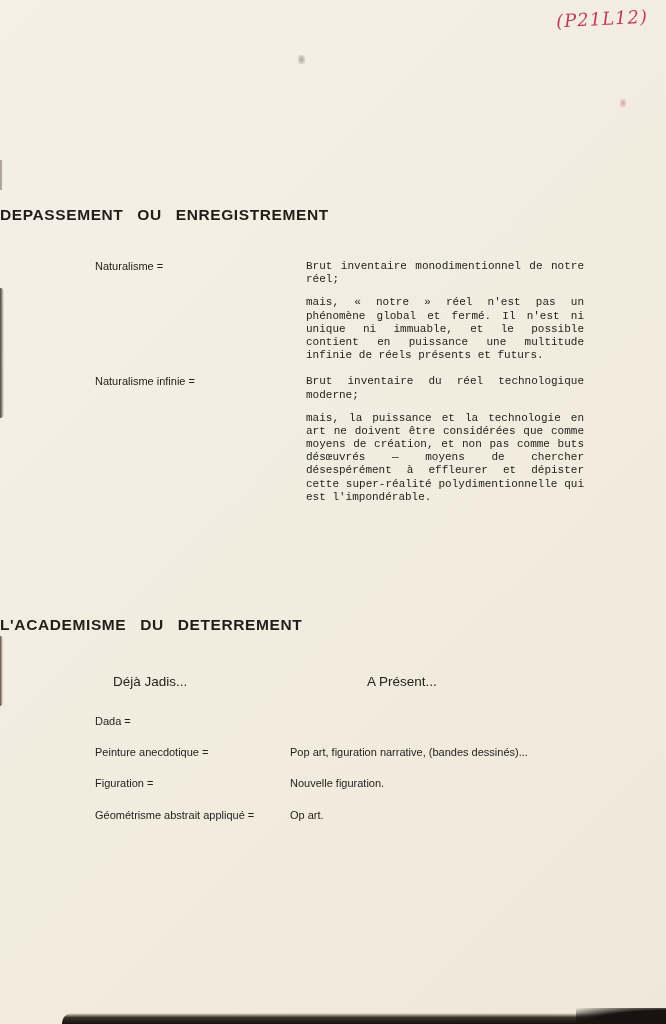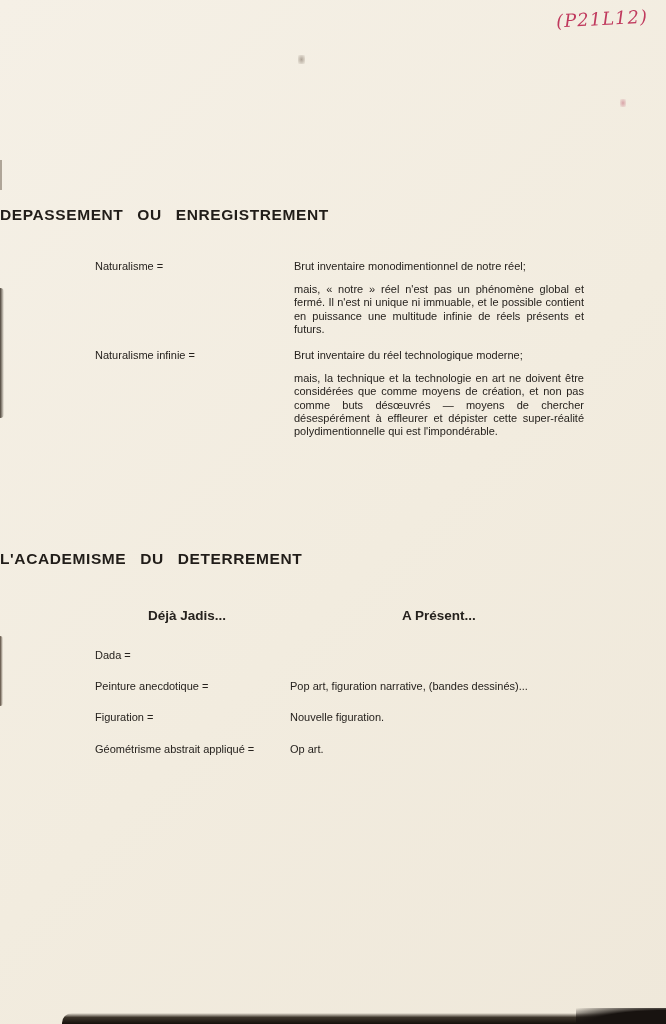--- a/index.html
+++ b/index.html
@@ -55,7 +55,7 @@
     box-sizing: border-box;
   }
   .def { flex: 1; text-align: justify; }
-  .def p { margin: 0 0 10px 4px; }
+  .def p { margin: 0 0 10px 16px; font-family: Liberation Mono, monospace; }
   .def p:last-child { margin-bottom: 0; }
 
   

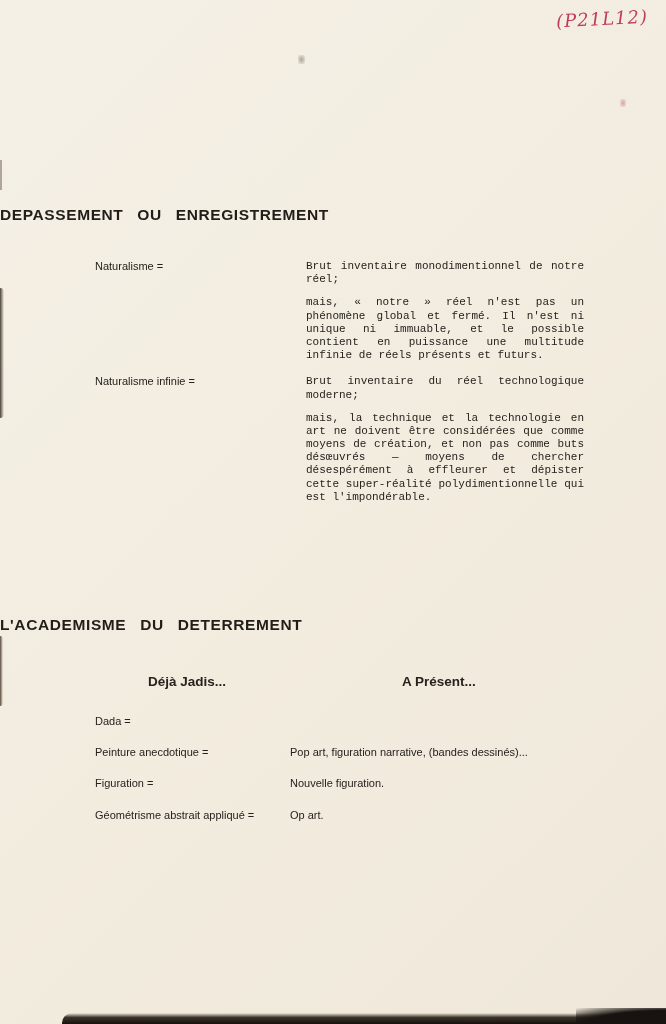--- a/index.html
+++ b/index.html
@@ -136,7 +136,7 @@
     <div class="term">Naturalisme infinie =</div>
     <div class="def">
       <p>Brut inventaire du réel technologique moderne;</p>
-      <p>mais, la technique et la technologie en art ne doivent être considérées que comme moyens de création, et non pas comme buts désœuvrés — moyens de chercher désespérément à effleurer et dépister cette super-réalité polydimentionnelle qui est l'impondérable.</p>
+      <p>mais, la puissance et la technologie en art ne doivent être considérées que comme moyens de création, et non pas comme buts désœuvrés — moyens de chercher désespérément à effleurer et dépister cette super-réalité polydimentionnelle qui est l'impondérable.</p>
     </div>
   </div>
 

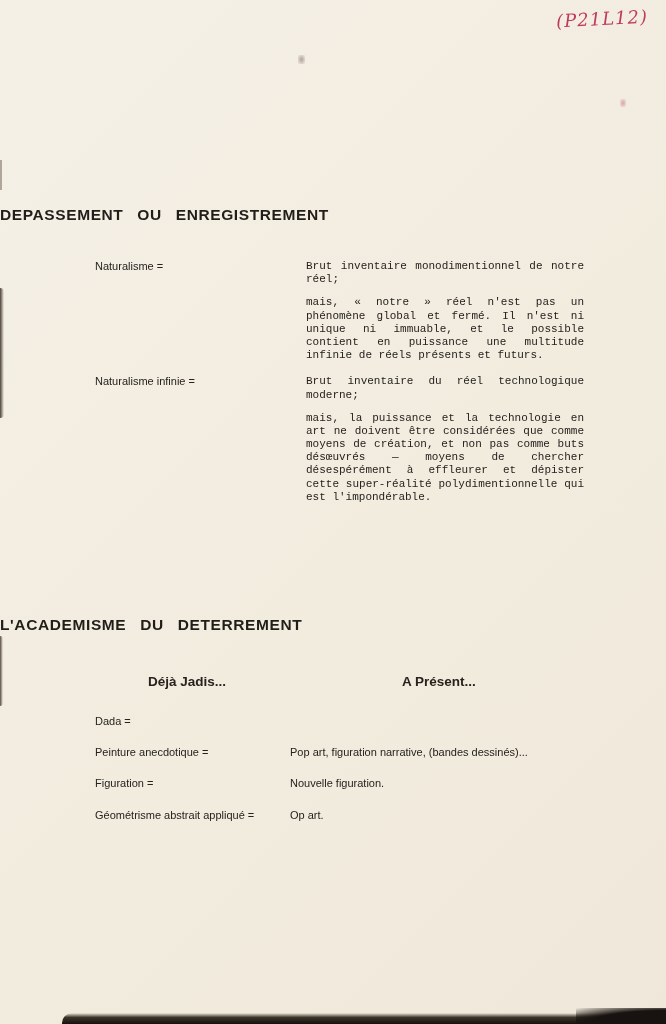--- a/index.html
+++ b/index.html
@@ -61,11 +61,11 @@
   
   .cols-header {
     display: flex;
-    padding: 0 82px 0 95px;
+    padding: 0 82px 0 60px;
     margin-top: 40px;
     margin-bottom: 26px;
     font-size: 13.5px;
-    font-weight: bold;
+    font-weight: normal;
   }
   .cols-header .left { width: 195px; flex-shrink: 0; padding-left: 53px; box-sizing: border-box; }
   .cols-header .right { flex: 1; padding-left: 112px; box-sizing: border-box; }

